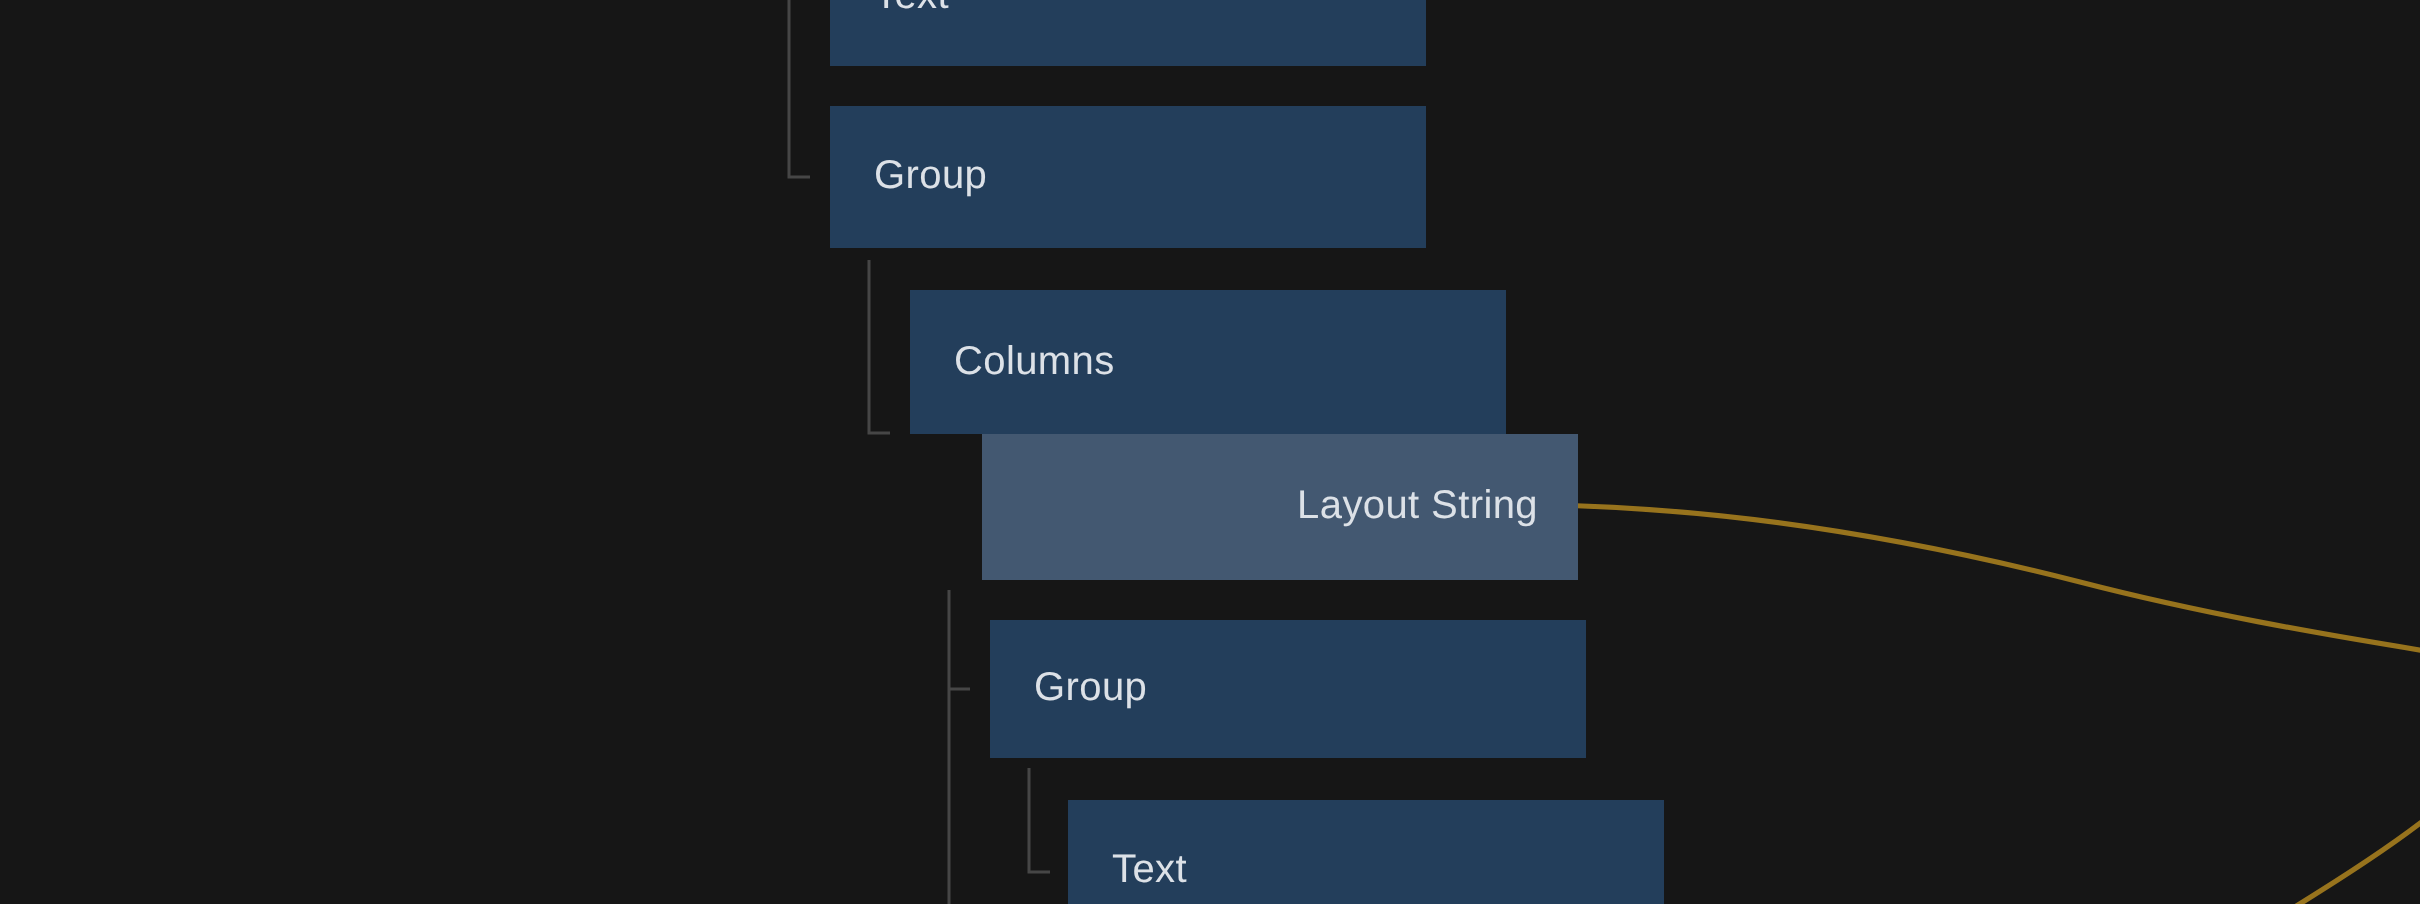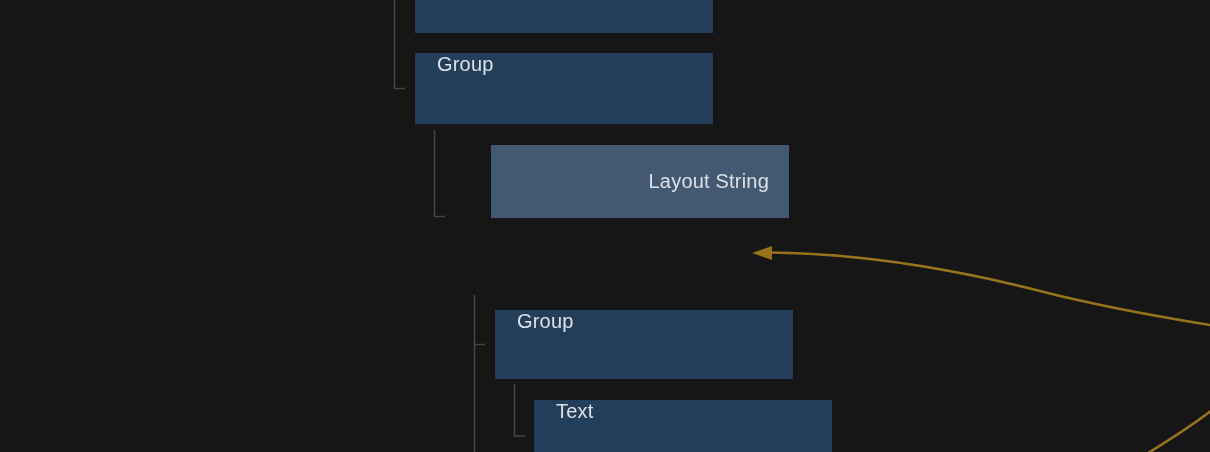--- a/index.html
+++ b/index.html
@@ -42,6 +42,7 @@
     height: 71px;
     background: #233e5b;
     display: flex;
+    align-items: center;
     box-sizing: border-box;
     padding-left: 22px;
     cursor: default;

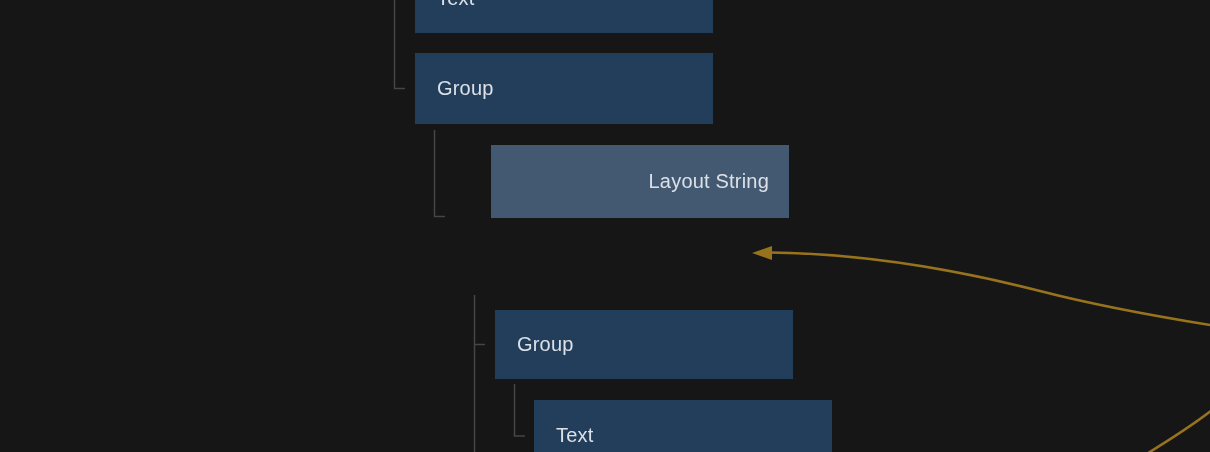--- a/index.html
+++ b/index.html
@@ -108,6 +108,9 @@
   </div>
 
   <div class="node-columns" style="left:455px; top:145px;">
+    <div class="node-row">
+      <span class="node-label">Columns</span>
+    </div>
     <div class="port-row">
       <span class="node-label">Layout String</span>
     </div>

